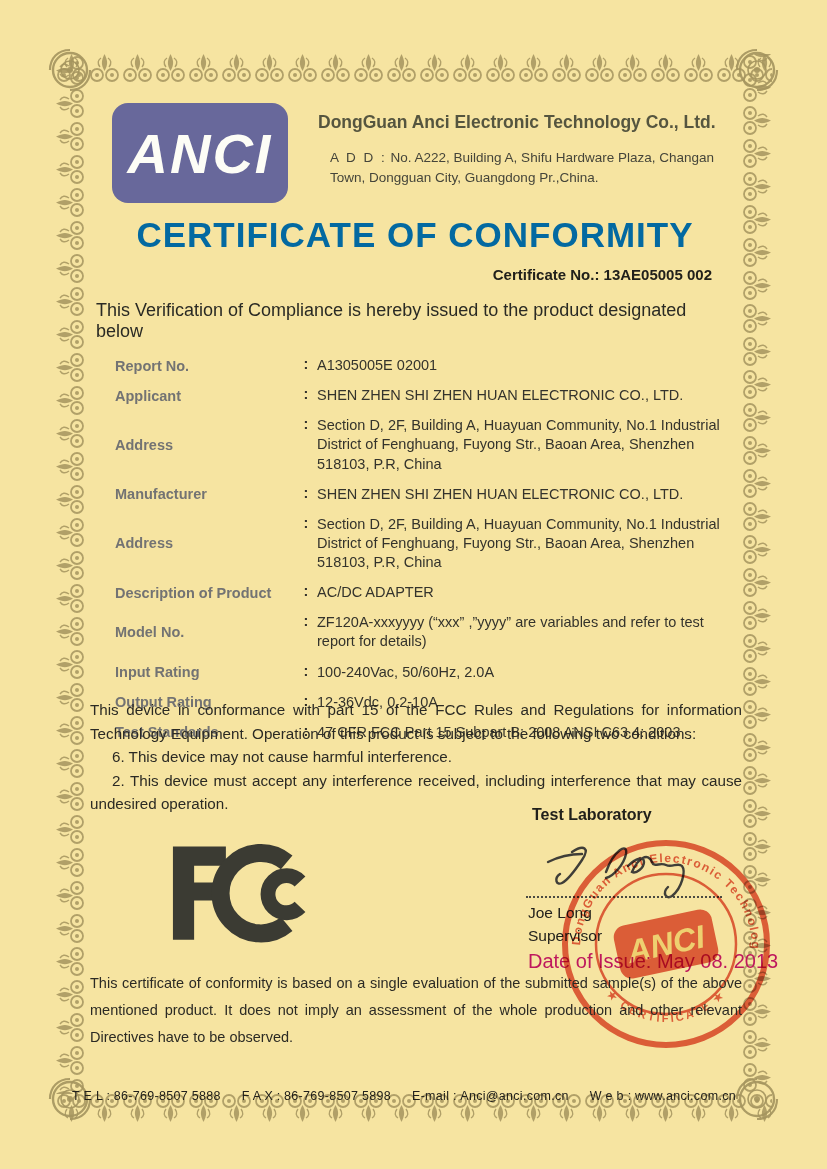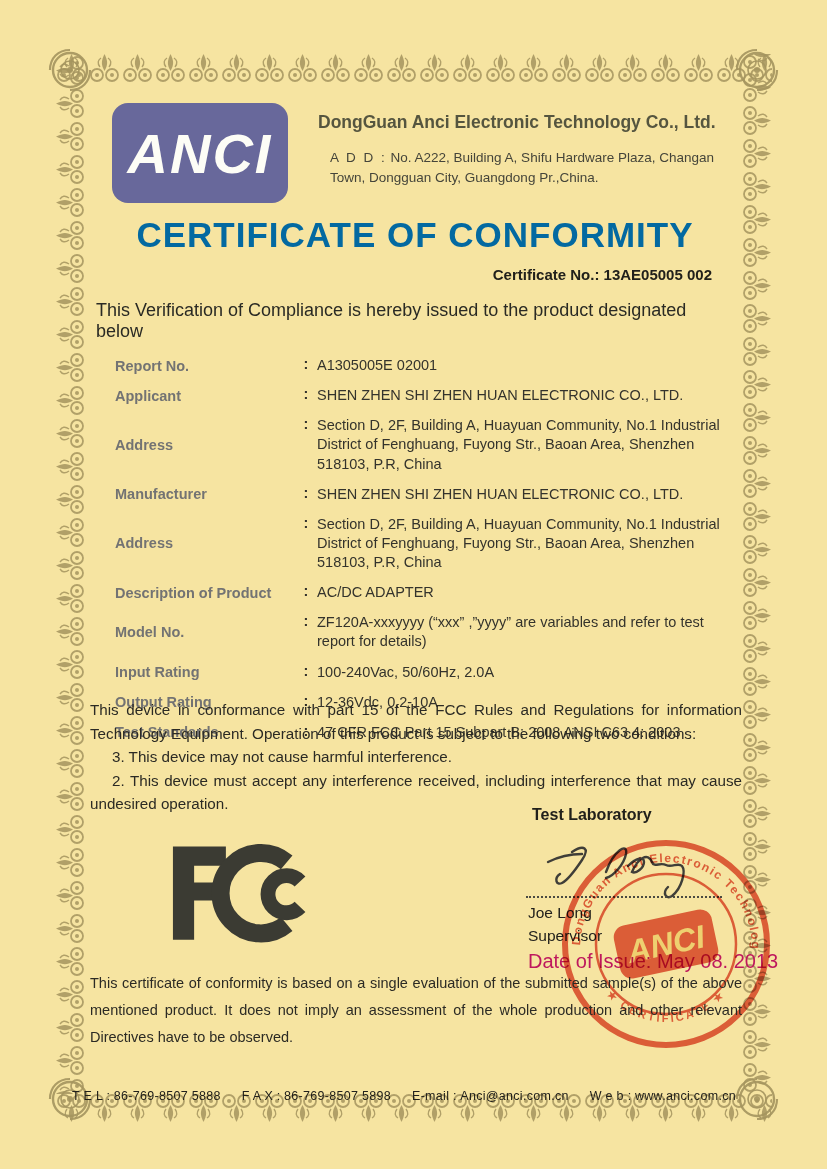--- a/index.html
+++ b/index.html
@@ -309,7 +309,7 @@
 
 <div class="abs statement">
   <div class="just">This device in conformance with part 15 of the FCC Rules and Regulations for information Technology Equipment. Operation of this product is subject to the following two conditions:</div>
-  <div class="cond">3. This device may not cause harmful interference.</div>
+  <div class="cond">6. This device may not cause harmful interference.</div>
   <div class="cond just">2. This device must accept any interference received, including interference that may cause undesired operation.</div>
 </div>
 

